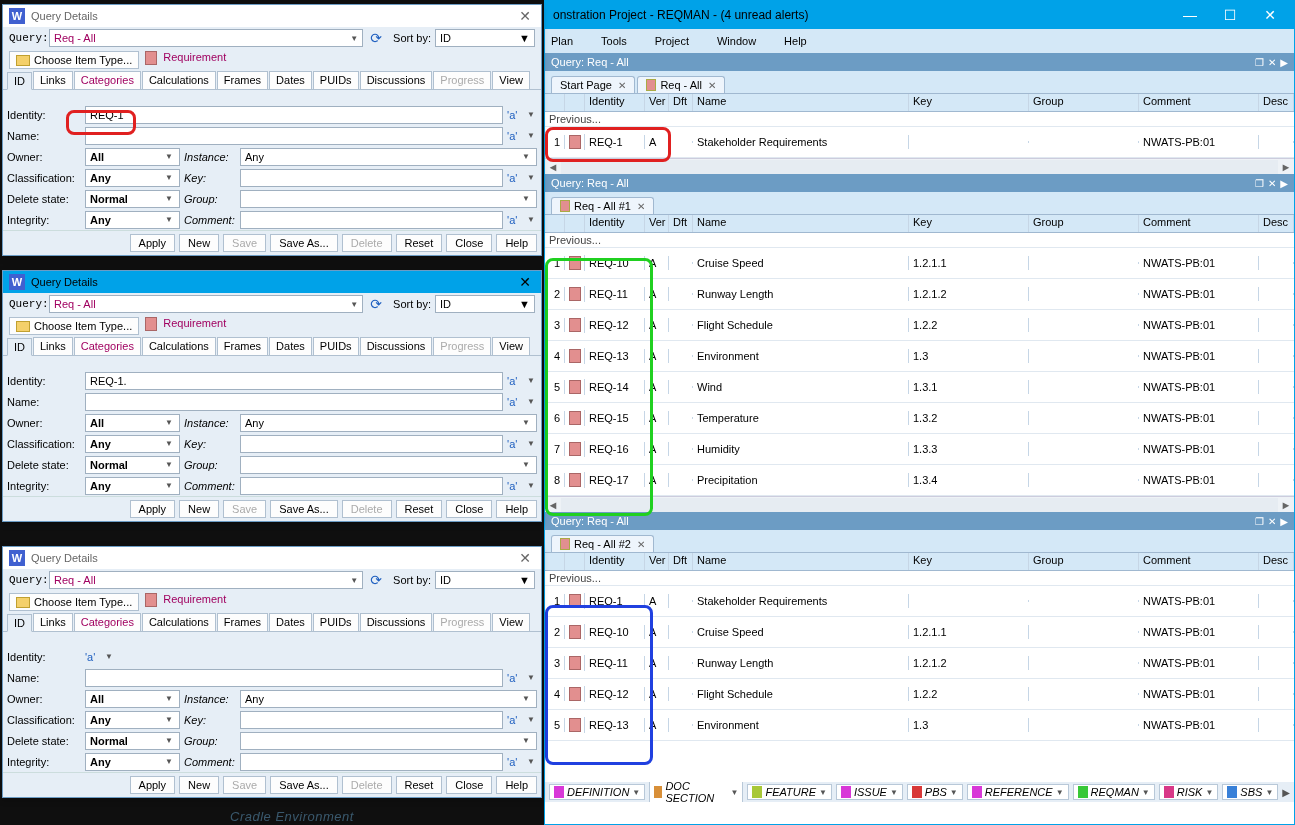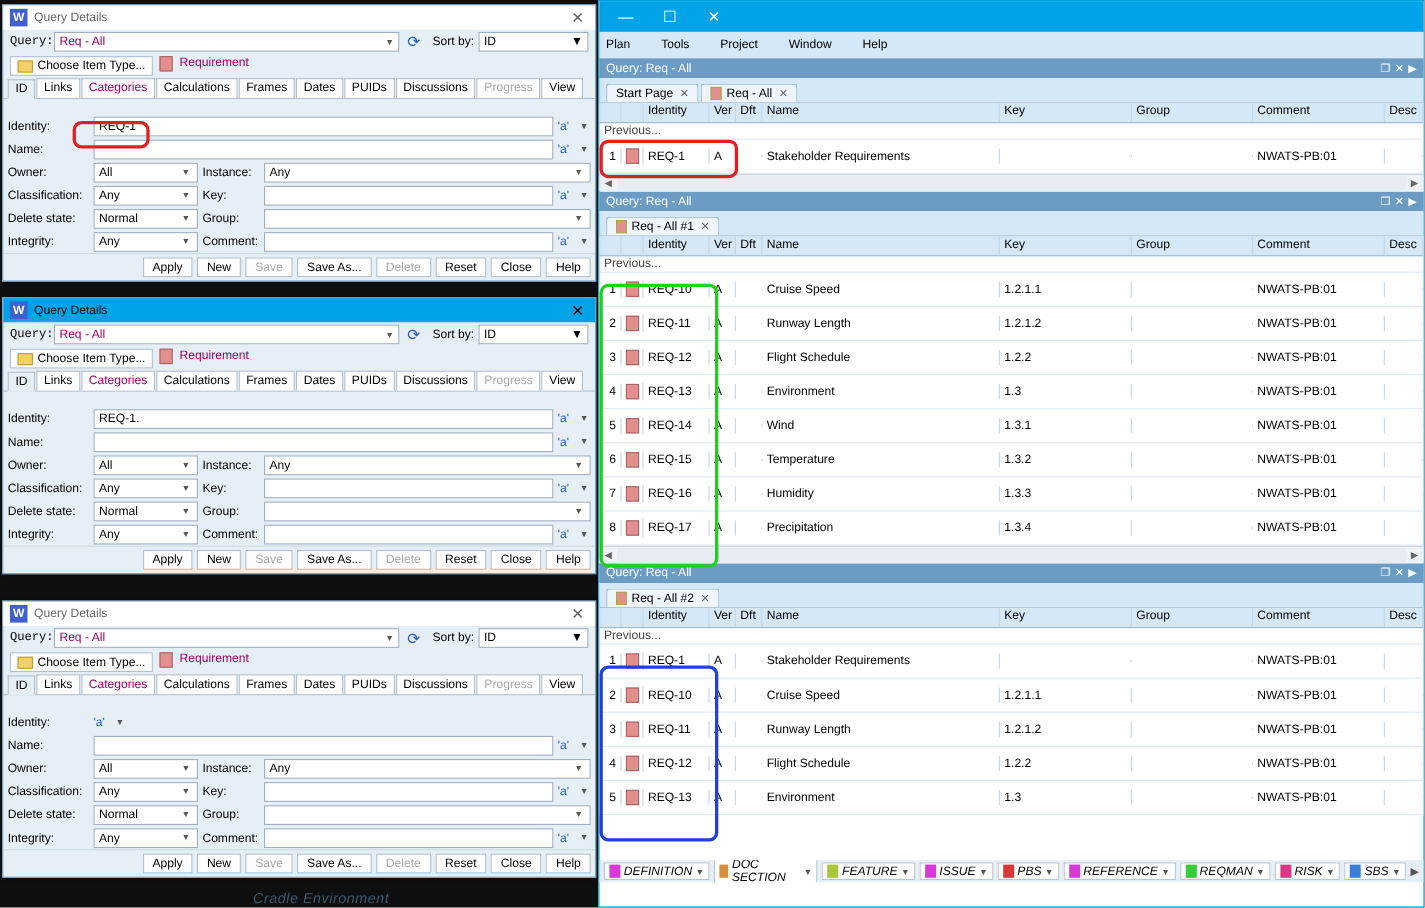--- a/index.html
+++ b/index.html
@@ -113,6 +113,7 @@
 
 <div class="main-window">
   <div class="titlebar">
+    <span class="title">onstration Project - REQMAN - (4 unread alerts)</span>
     <div class="win-btns">
       <div class="win-btn">—</div>
       <div class="win-btn">☐</div>

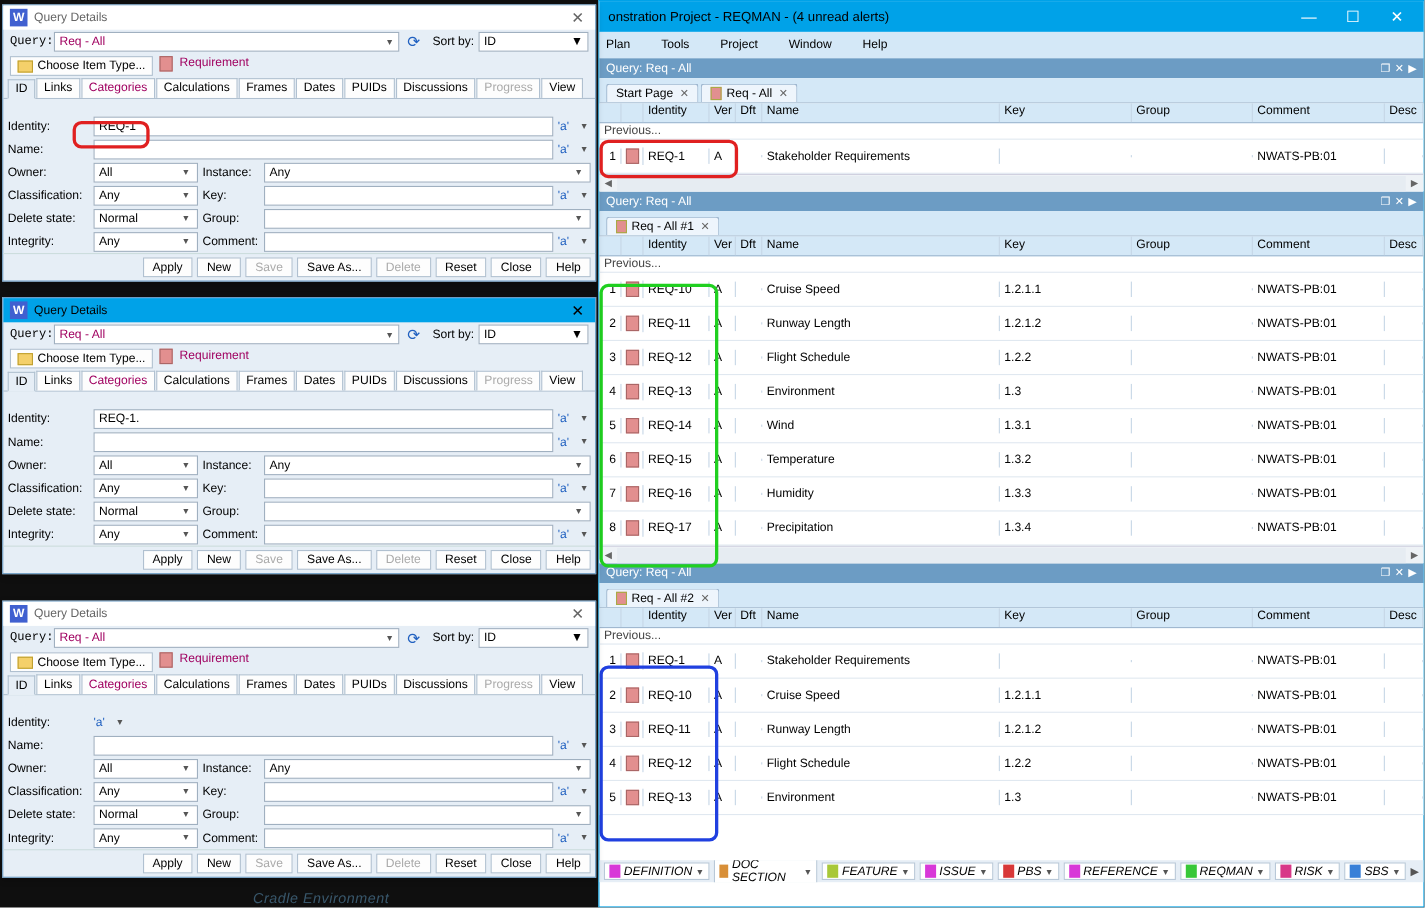--- a/index.html
+++ b/index.html
@@ -87,7 +87,7 @@
 .frow { display:flex; align-items:center; height:21px; gap:4px; }
 .frow .flabel { width:74px; }
 .frow .finput { flex:1; background:#fff; border:1px solid #a0b0c0; height:18px; padding:0 4px; }
-.frow .finput.half { flex:0 0 95px; }
+.frow .finput.half { flex:0 0 95px;font-weight:bold; }
 .frow .small-a { width:14px; color:#2060c0; cursor:pointer; }
 .frow .dd2 { font-size:8px; color:#555; padding:0 2px; }
 .frow .flabel2 { width:52px; }

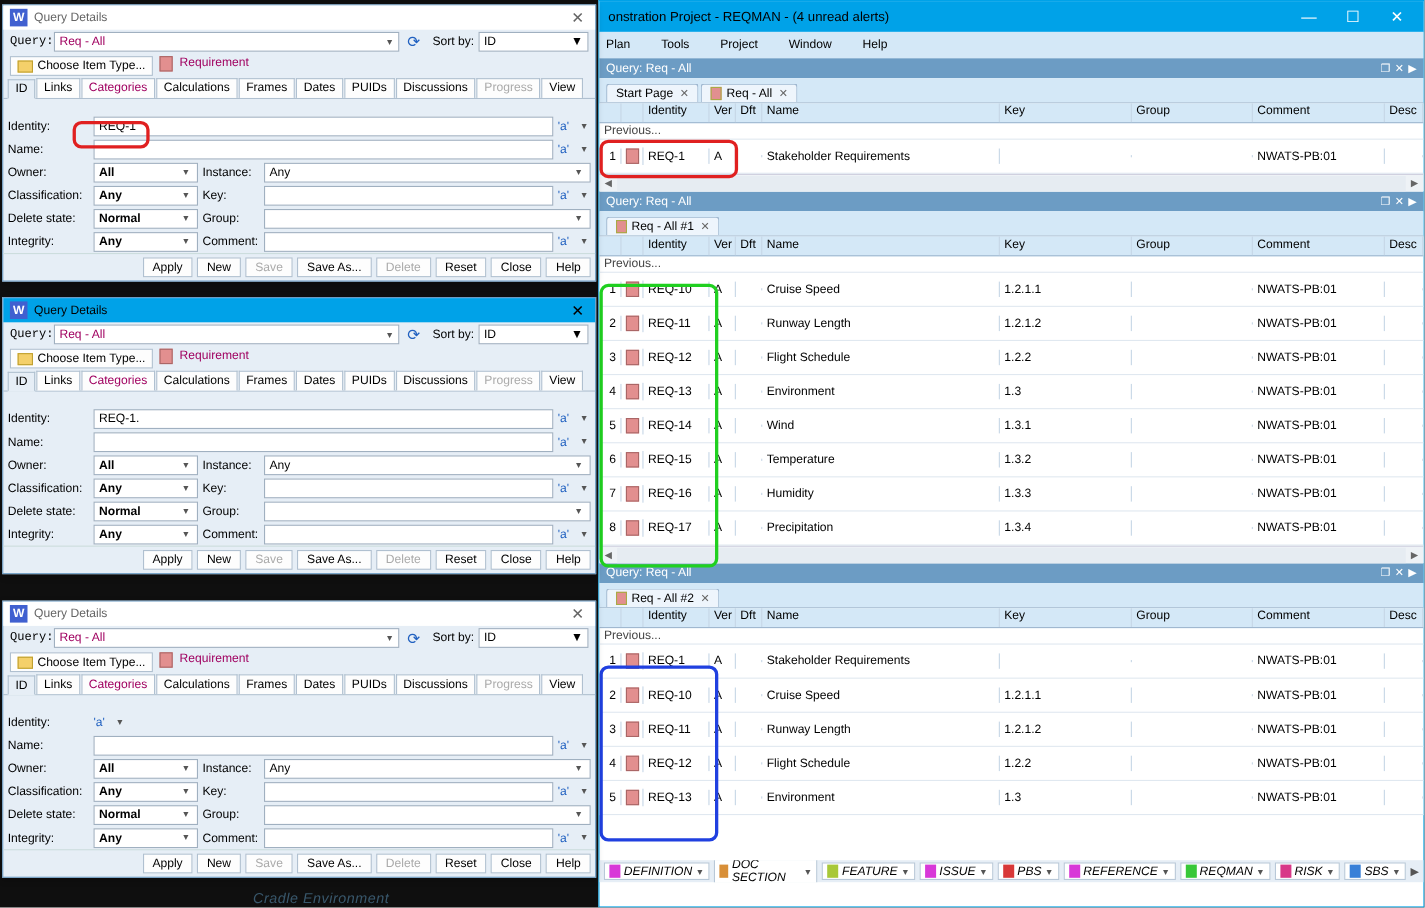--- a/index.html
+++ b/index.html
@@ -90,7 +90,7 @@
 .frow .finput.half { flex:0 0 95px;font-weight:bold; }
 .frow .small-a { width:14px; color:#2060c0; cursor:pointer; }
 .frow .dd2 { font-size:8px; color:#555; padding:0 2px; }
-.frow .flabel2 { width:52px; }
+.frow .flabel2 { width:52px;font-style:italic; }
 .frow .finput2 { flex:1; background:#fff; border:1px solid #a0b0c0; height:18px; padding:0 4px; display:flex; align-items:center; justify-content:space-between; }
 
 .btn-row { display:flex; gap:4px; padding:3px 4px; justify-content:flex-end; border-top:1px solid #cdd; }

